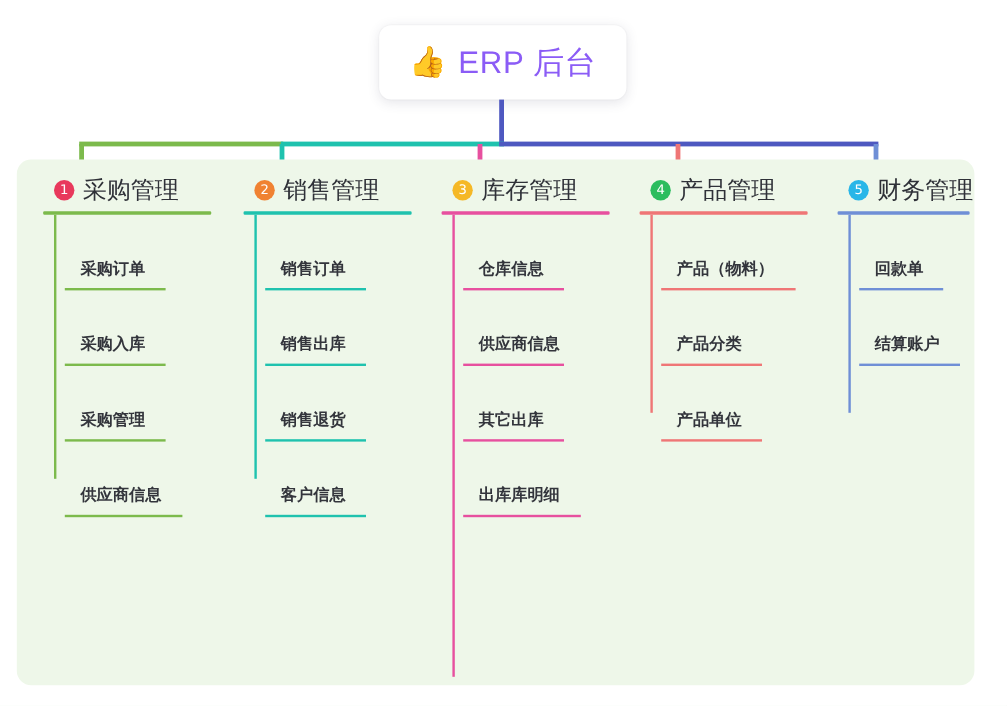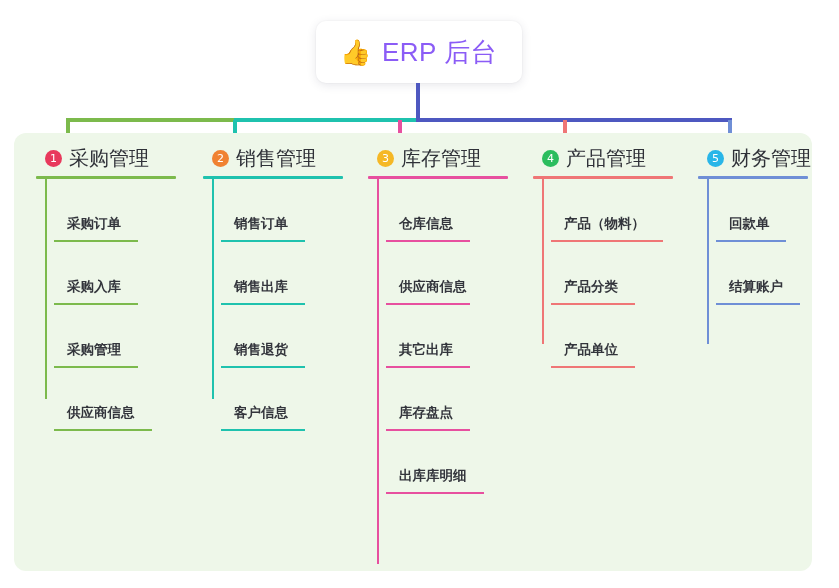--- a/index.html
+++ b/index.html
@@ -243,10 +243,6 @@
           <div class="item-underline" style="background: rgb(231, 80, 159); width: 84px;"></div>
         </div>
         <div class="item">
-          <span class="item-label">库存盘点</span>
-          <div class="item-underline" style="background: rgb(231, 80, 159); width: 84px;"></div>
-        </div>
-        <div class="item">
           <span class="item-label">出库库明细</span>
           <div class="item-underline" style="background: rgb(231, 80, 159); width: 98px;"></div>
         </div>

